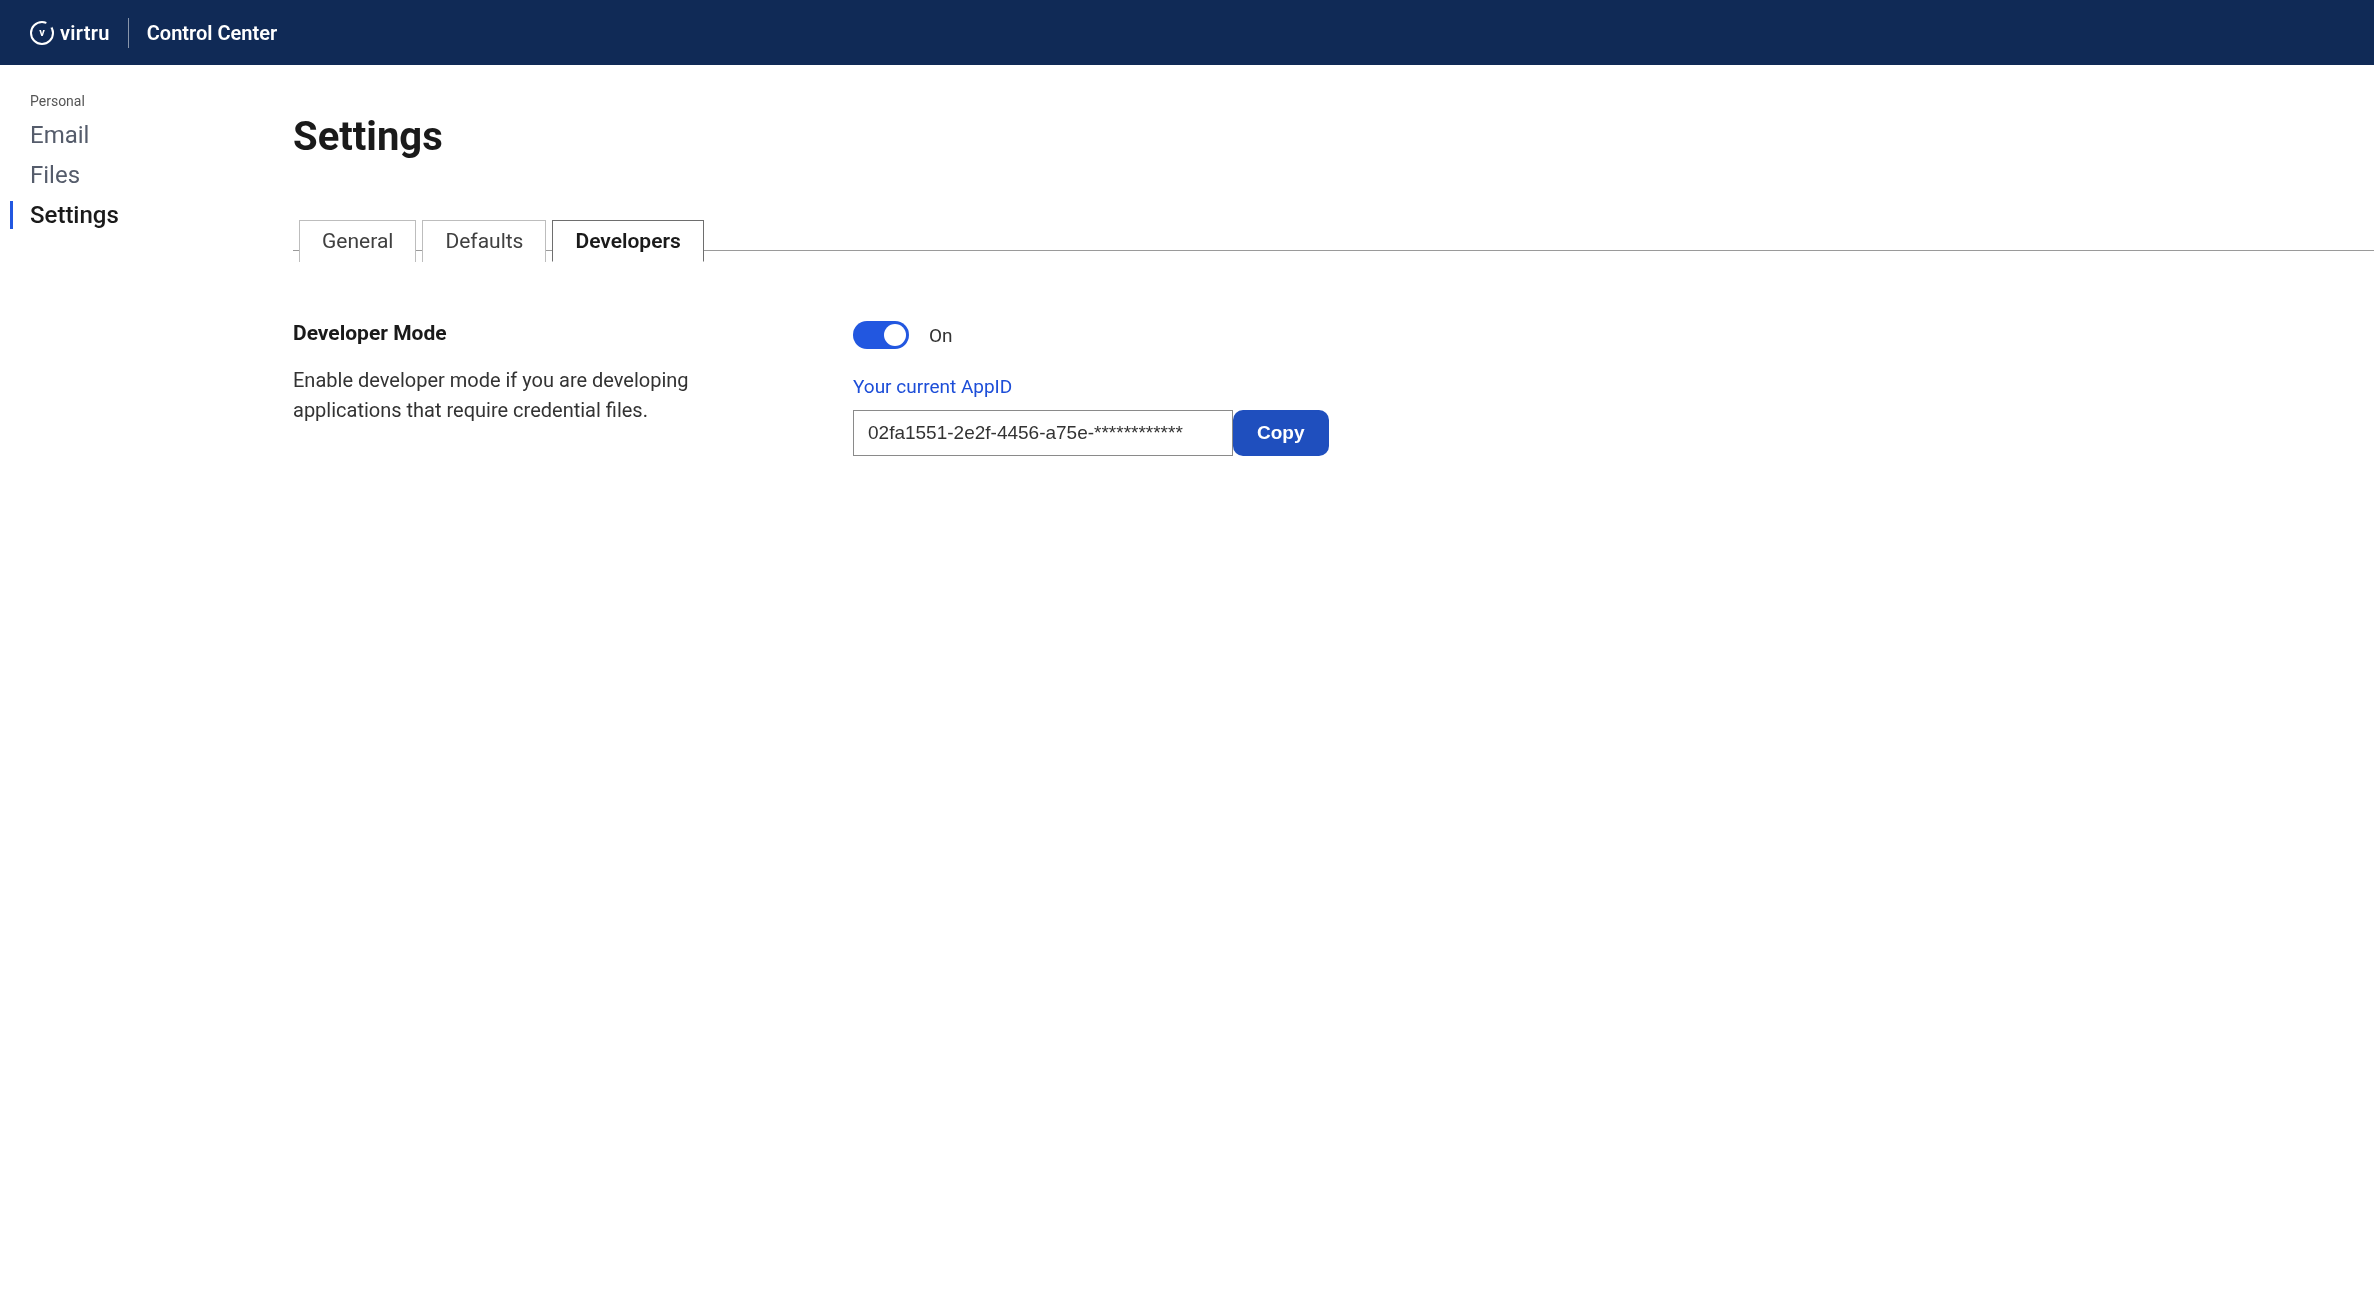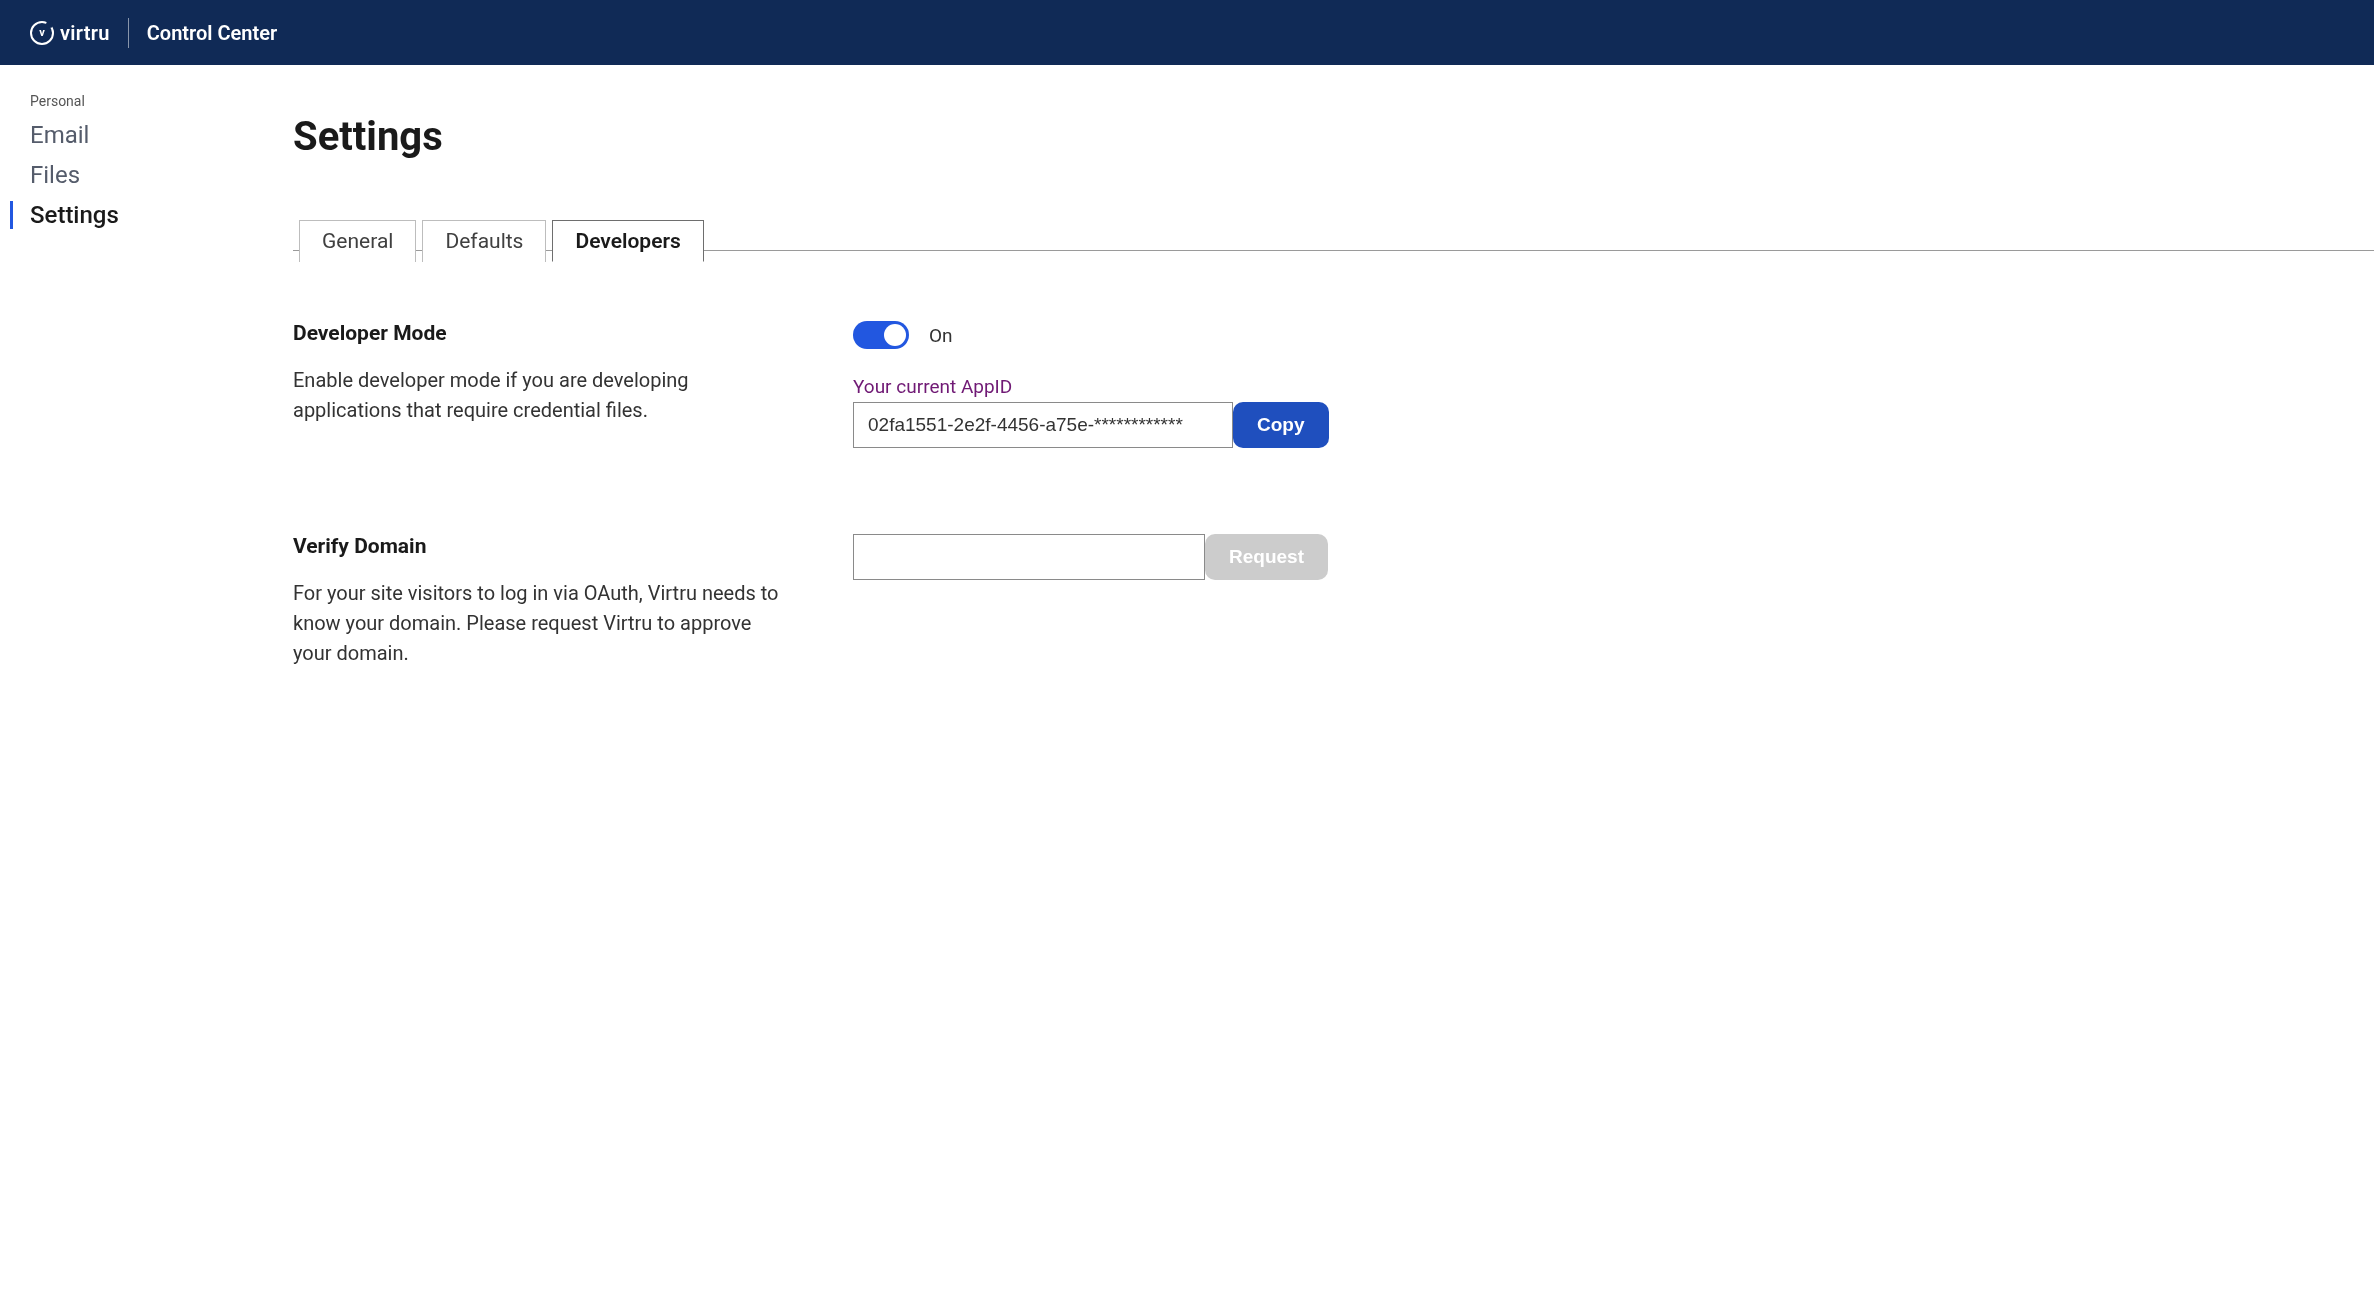--- a/index.html
+++ b/index.html
@@ -190,8 +190,8 @@
     }
     .field-label {
       font-size: 19px;
-      color: #701a75;
-      margin-bottom: 4px;
+      color: #1d4ed8;
+      margin-bottom: 12px;
     }
     .input-row {
       display: flex;

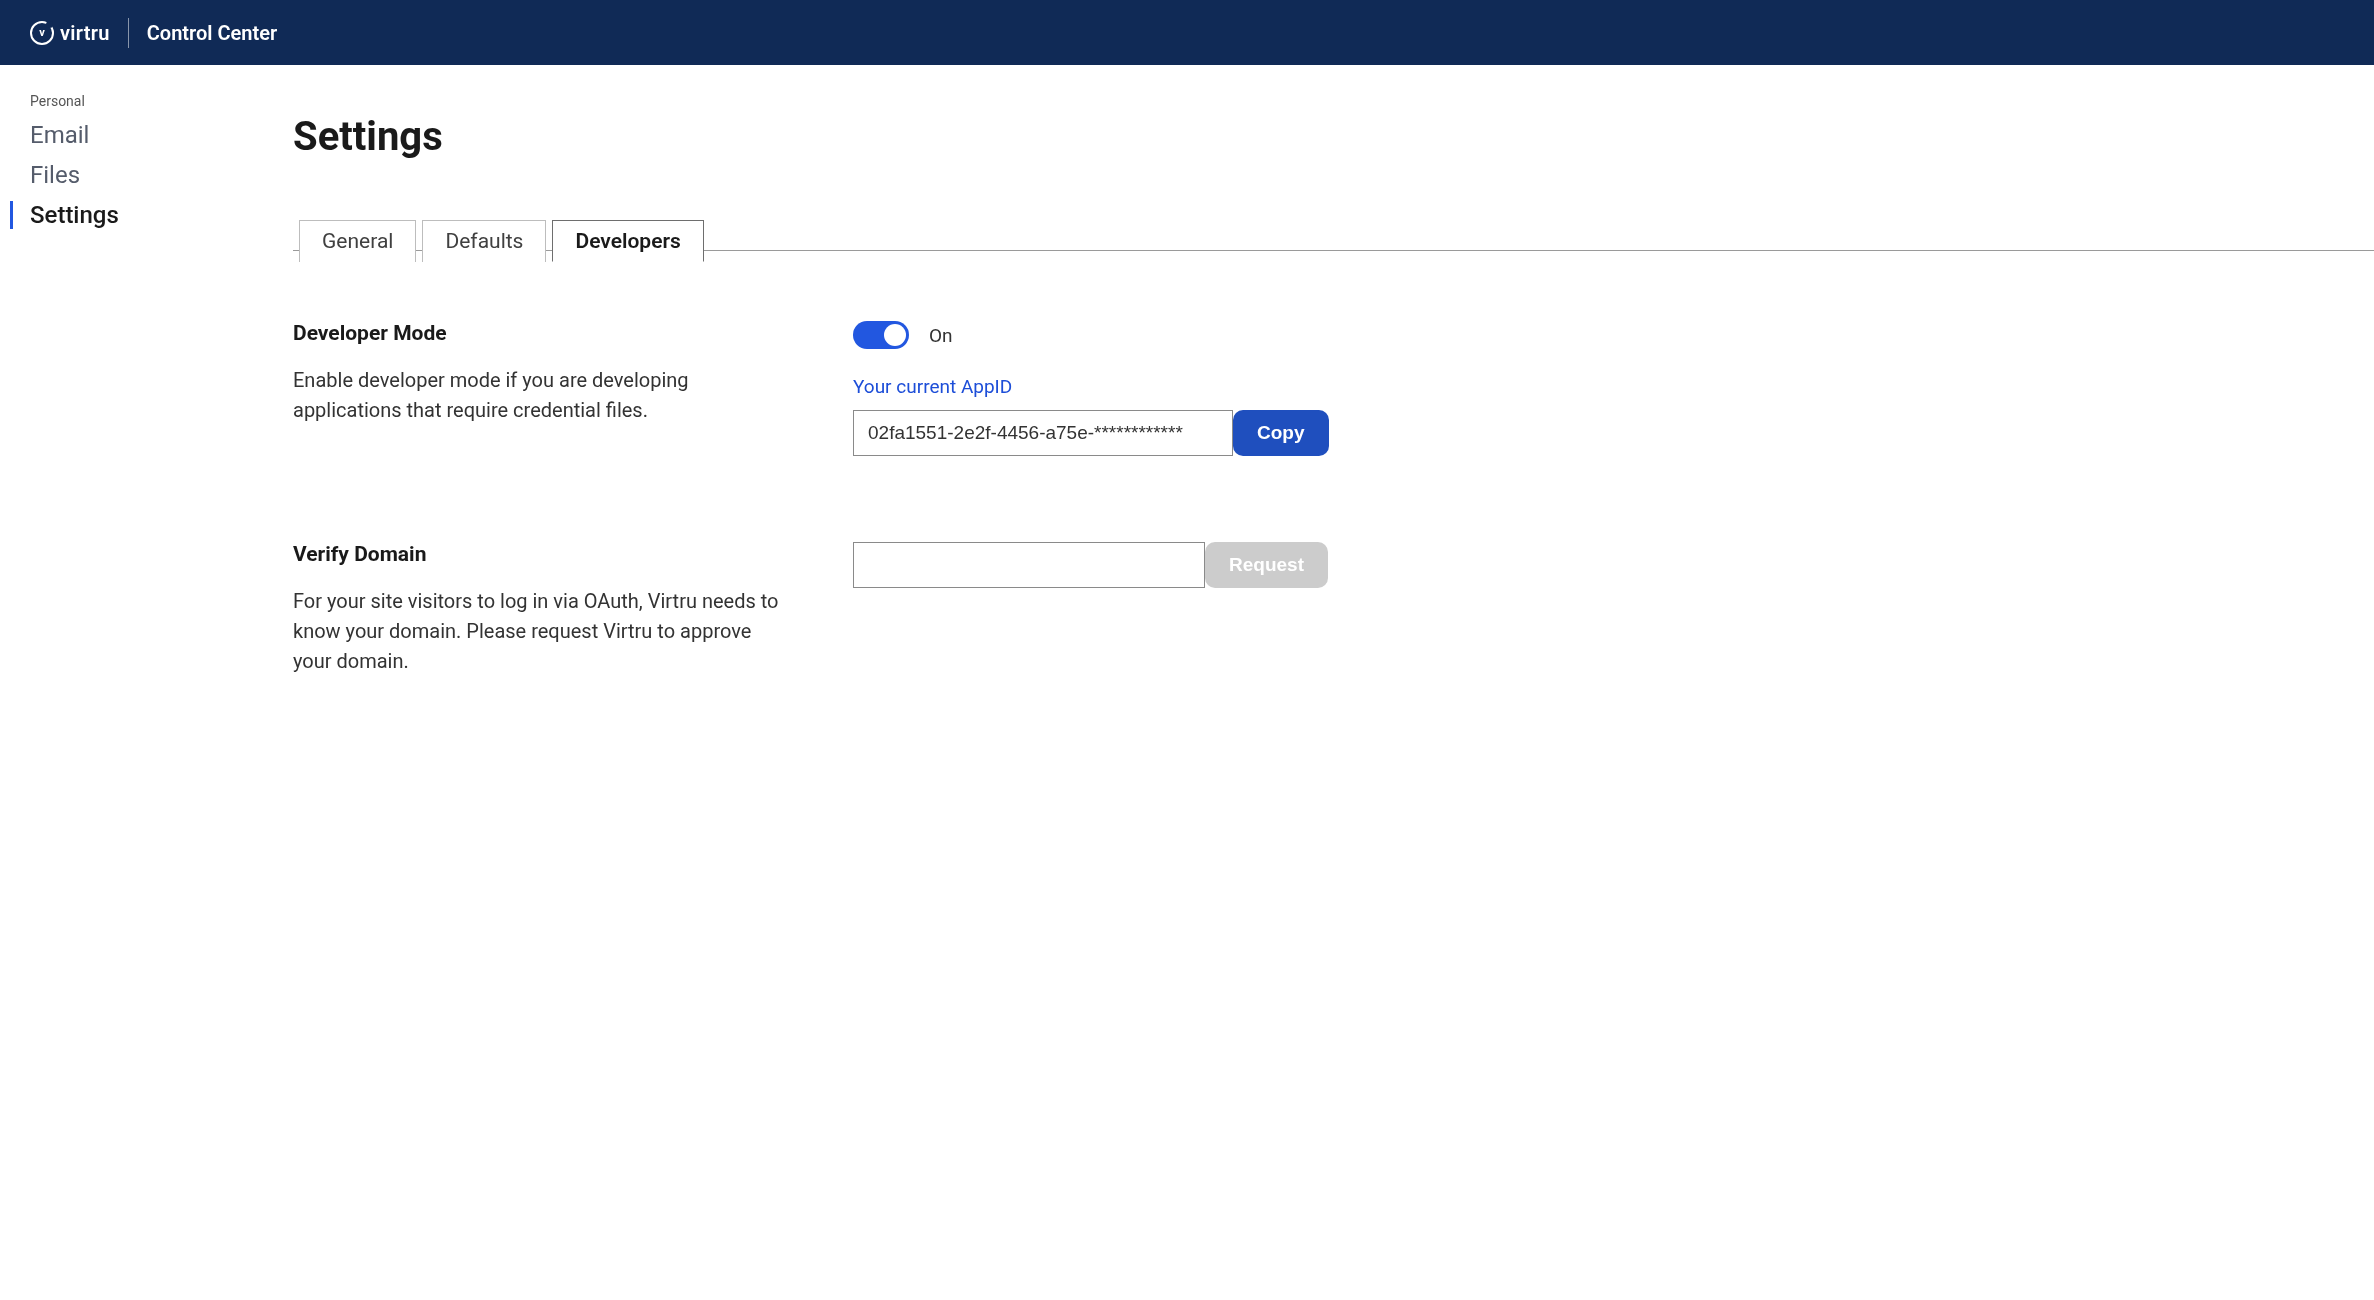--- a/index.html
+++ b/index.html
@@ -296,18 +296,6 @@
       </div>
     </div>
 
-    <div class="section">
-      <div class="section-left">
-        <div class="section-heading">Verify Domain</div>
-        <div class="section-desc">For your site visitors to log in via OAuth, Virtru needs to know your domain. Please request Virtru to approve your domain.</div>
-      </div>
-      <div class="section-right">
-        <div class="input-row">
-          <input class="text-input narrower" type="text" value="" style="">
-          <button class="btn btn-disabled">Request</button>
-        </div>
-      </div>
-    </div>
 
   </div>
 </div>

